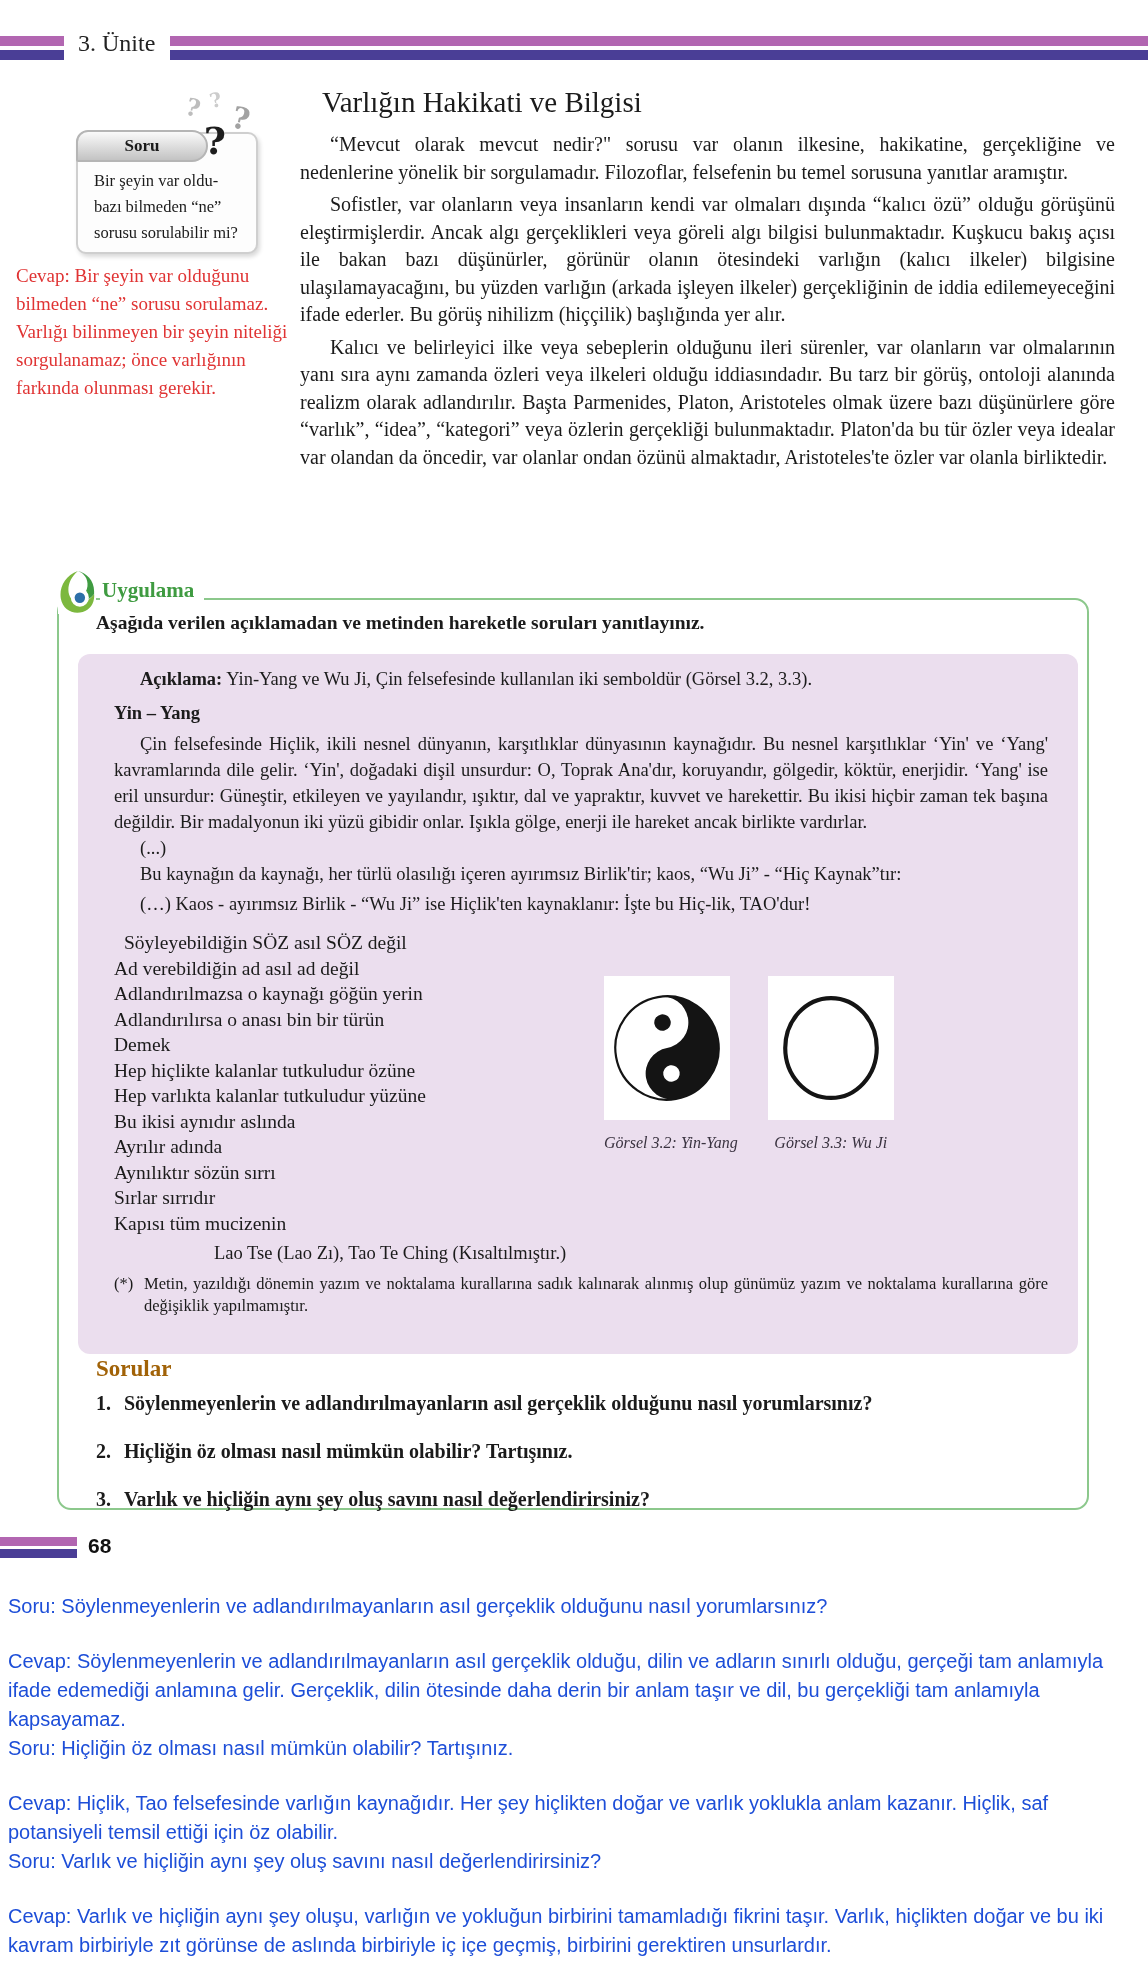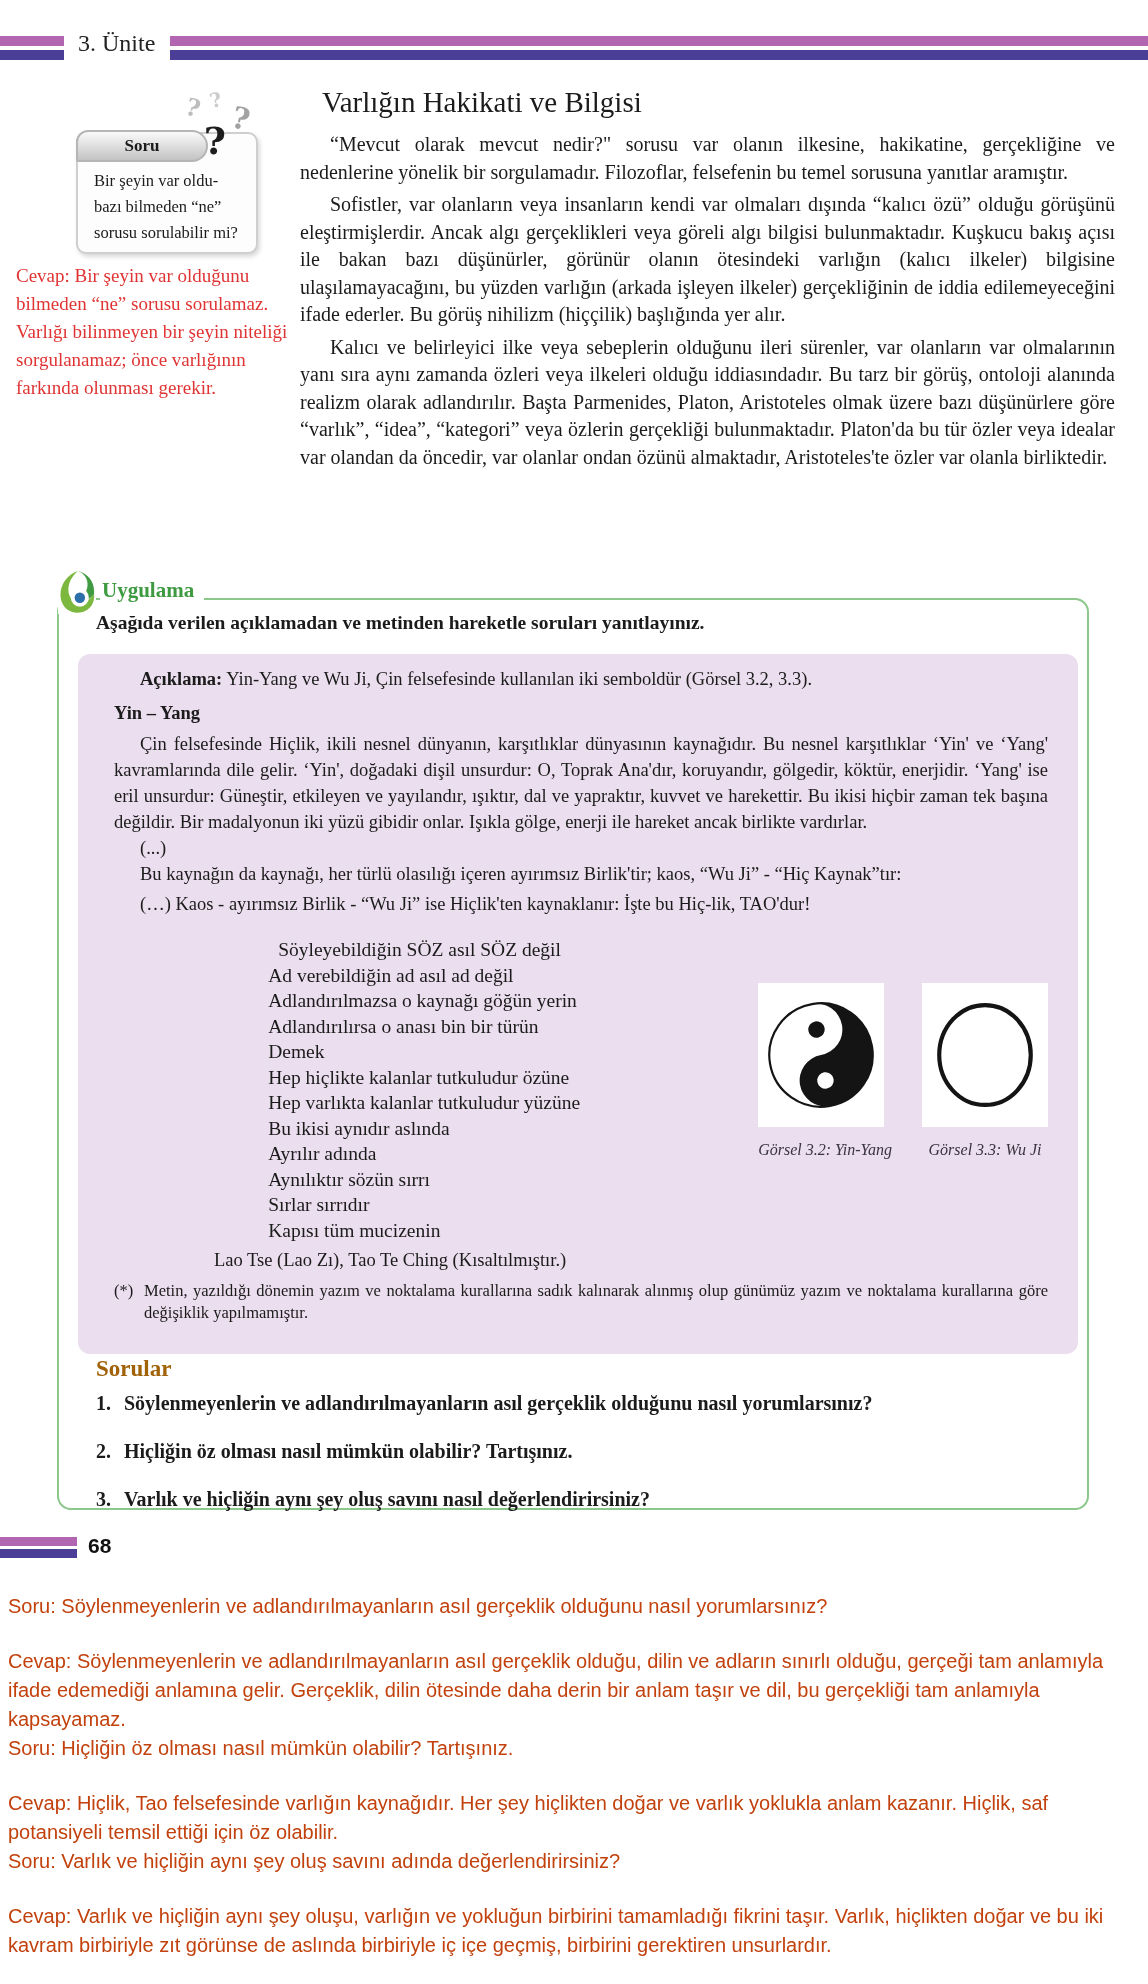--- a/index.html
+++ b/index.html
@@ -53,7 +53,7 @@
   .pk-body1{margin-top:5px !important;}
   .pk-b3{margin-top:4px !important;}
 
-  .poem-row{display:flex;align-items:flex-start;margin-top:20px;justify-content:flex-end;}
+  .poem-row{display:flex;align-items:flex-start;margin-top:13px;}
   .poem{flex:0 0 430px;font-size:19.5px;line-height:25.5px;white-space:pre-line;text-indent:10px;}
   .figures{display:flex;gap:30px;margin-top:46px;margin-left:60px;}
   .figures figure{margin:0;text-align:center;}

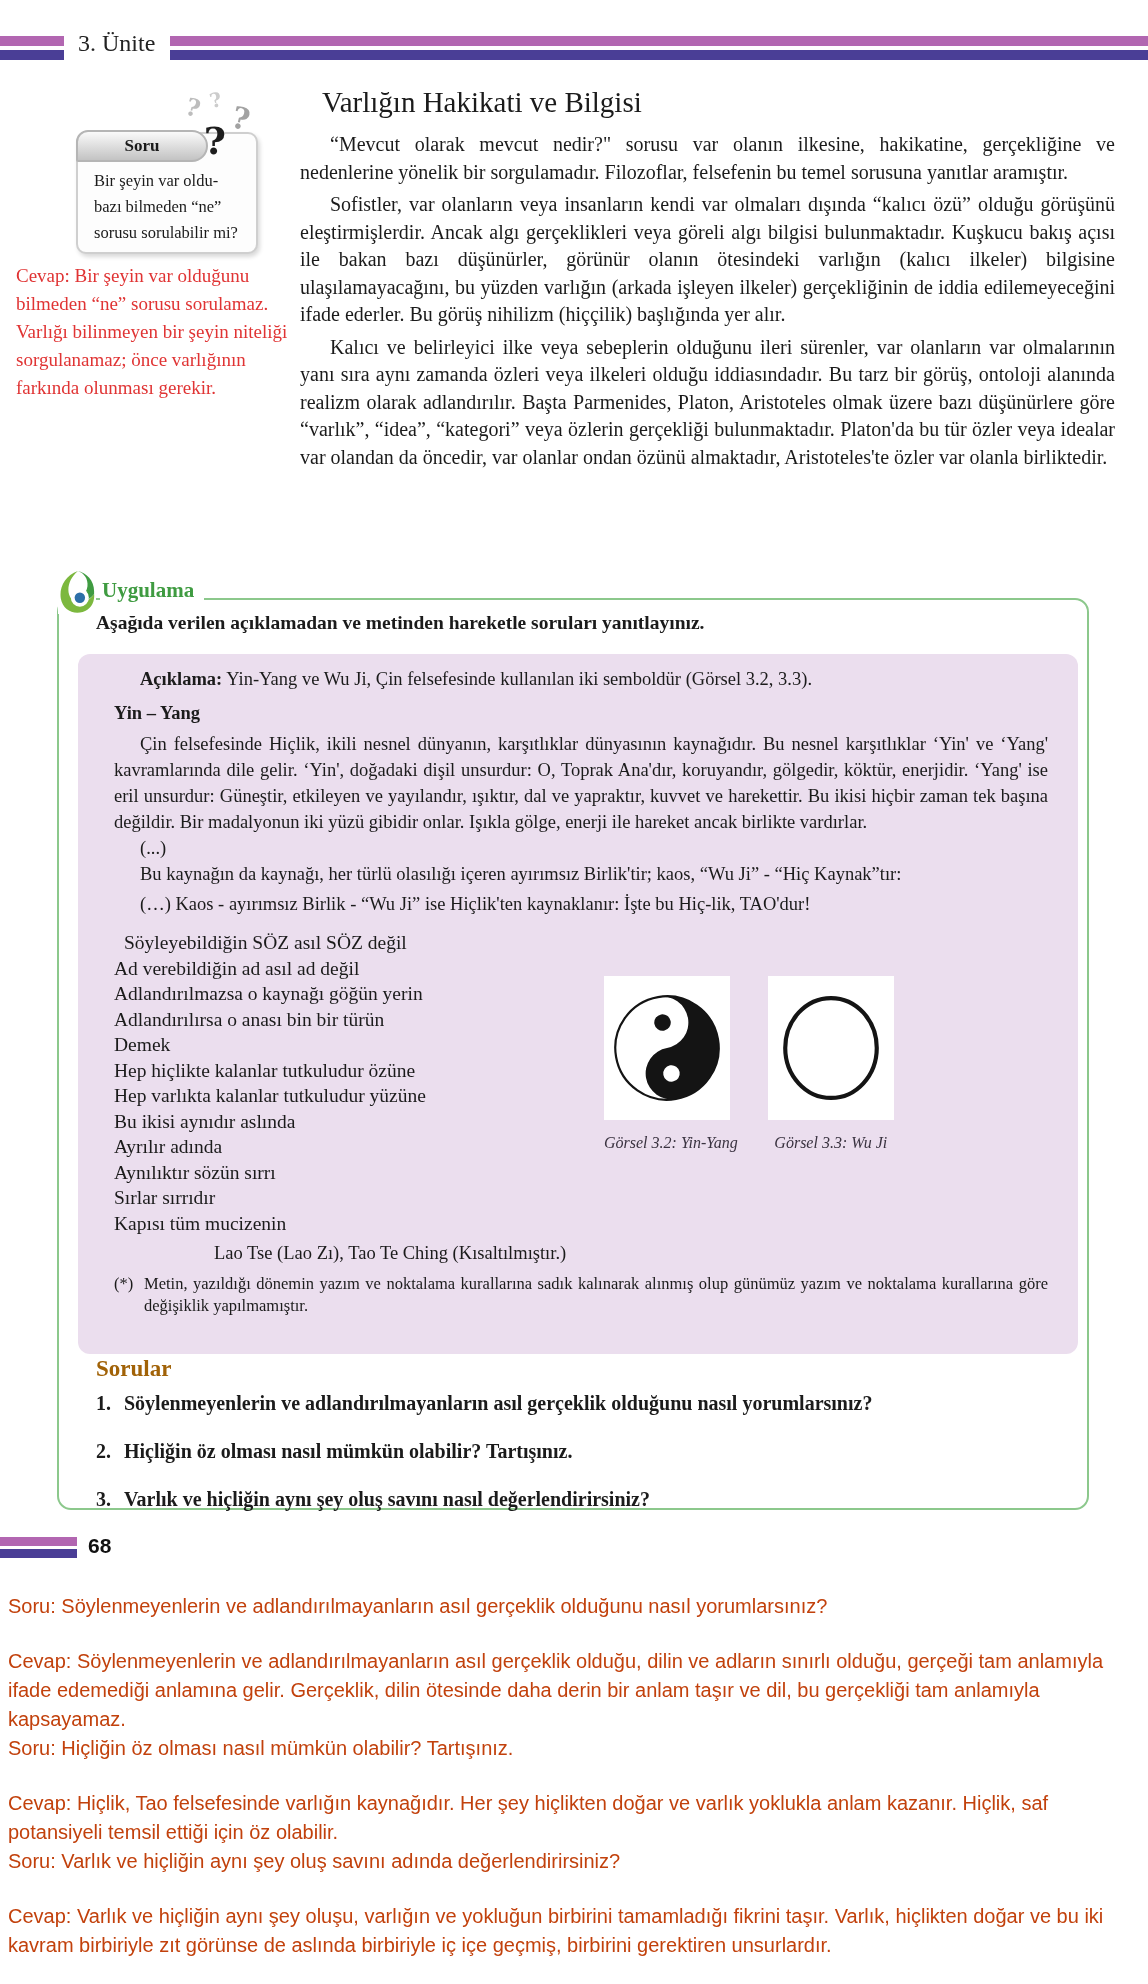--- a/index.html
+++ b/index.html
@@ -79,7 +79,7 @@
 
   
   .bottom-qa{position:absolute;left:8px;top:1592px;width:1132px;
-             font-family:"Liberation Sans", sans-serif;color:#c2410c;}
+             font-family:"Liberation Sans", sans-serif;color:#1d4ed8;}
   .bottom-qa p{margin:0;font-size:20px;line-height:29px;}
   .bottom-qa p.gap-before{margin-top:26px;}
 </style>

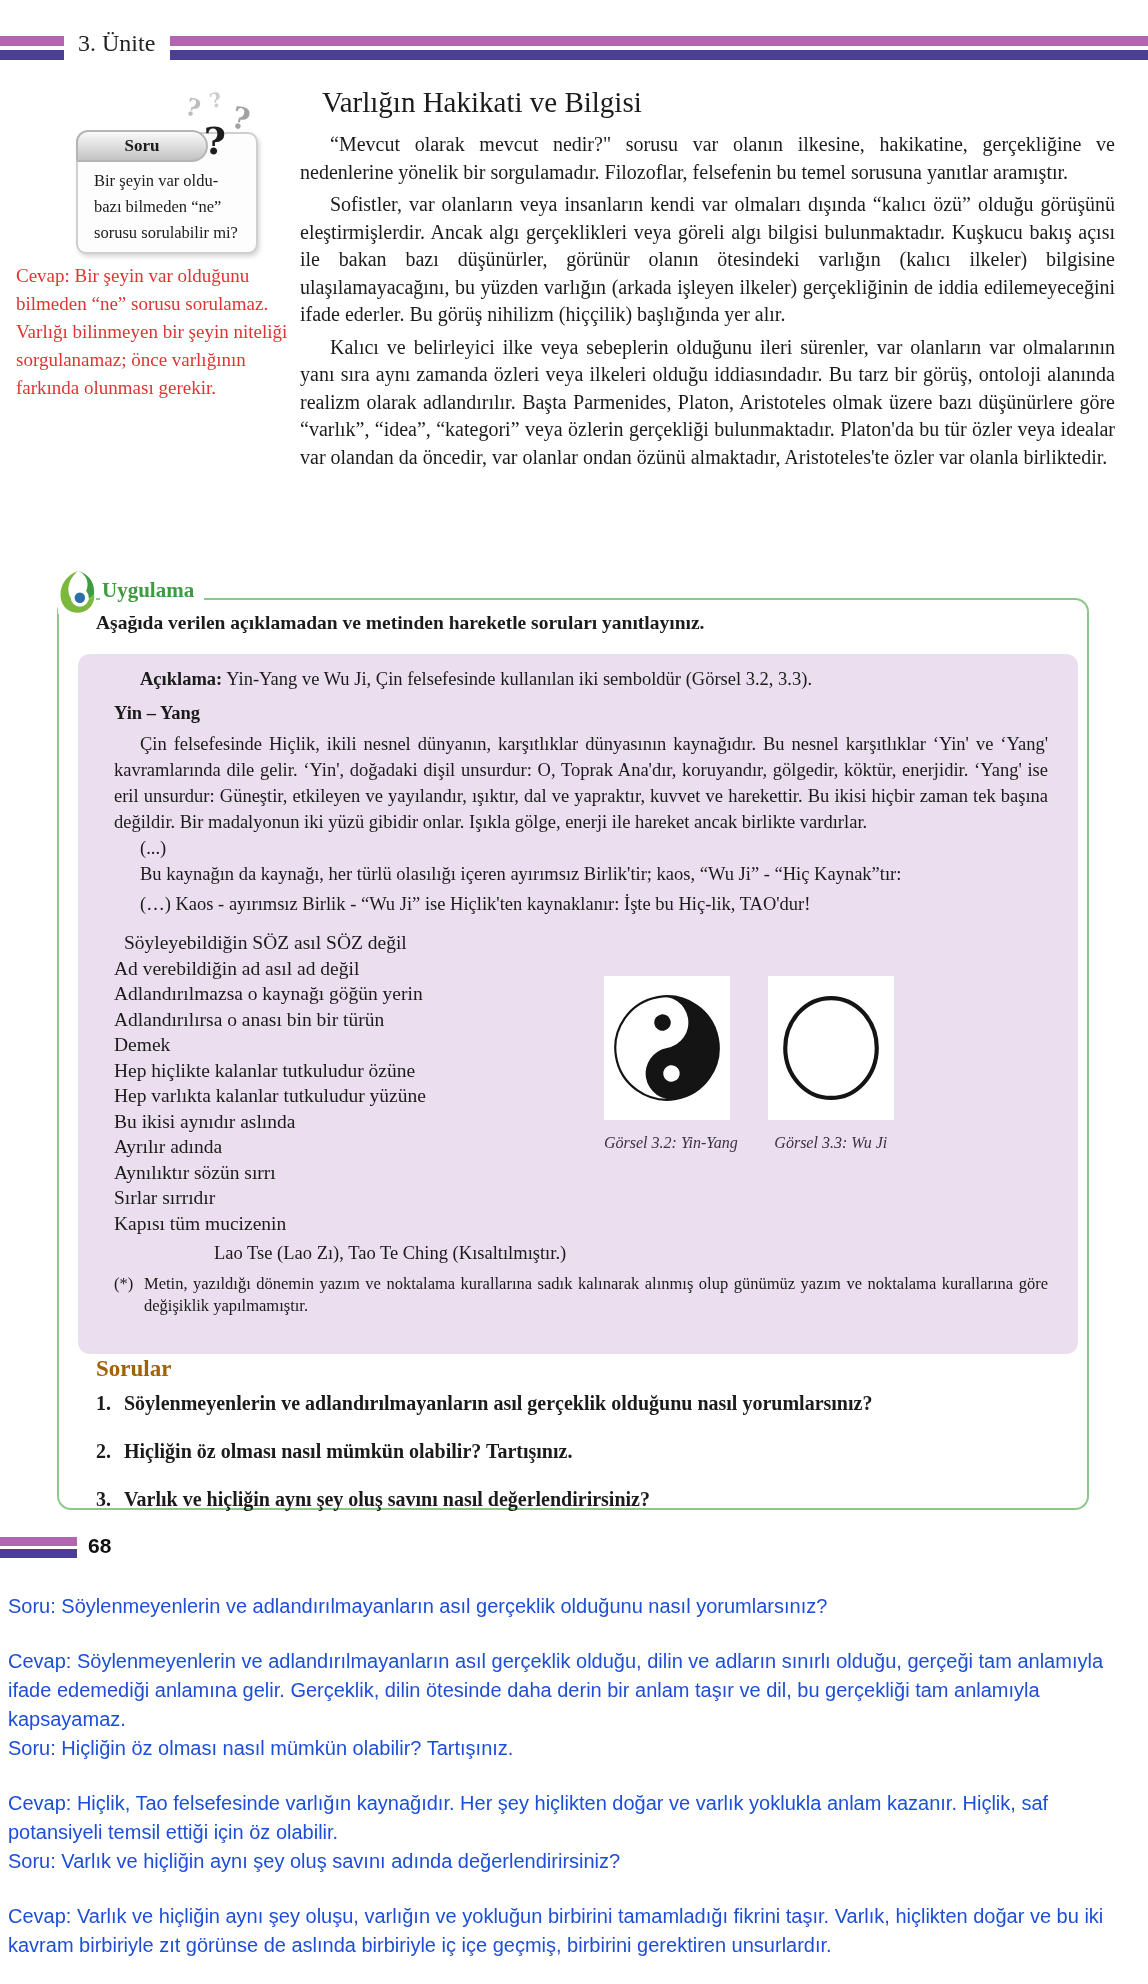--- a/index.html
+++ b/index.html
@@ -205,7 +205,7 @@
     <p class="cevap gap-before">Cevap: Söylenmeyenlerin ve adlandırılmayanların asıl gerçeklik olduğu, dilin ve adların sınırlı olduğu, gerçeği tam anlamıyla ifade edemediği anlamına gelir. Gerçeklik, dilin ötesinde daha derin bir anlam taşır ve dil, bu gerçekliği tam anlamıyla kapsayamaz.</p>
     <p class="soru">Soru: Hiçliğin öz olması nasıl mümkün olabilir? Tartışınız.</p>
     <p class="cevap gap-before">Cevap: Hiçlik, Tao felsefesinde varlığın kaynağıdır. Her şey hiçlikten doğar ve varlık yoklukla anlam kazanır. Hiçlik, saf potansiyeli temsil ettiği için öz olabilir.</p>
-    <p class="soru">Soru: Varlık ve hiçliğin aynı şey oluş savını adında değerlendirirsiniz?</p>
+    <p class="soru">Soru: Varlık ve hiçliğin aynı şey oluş savını nasıl değerlendirirsiniz?</p>
     <p class="cevap gap-before">Cevap: Varlık ve hiçliğin aynı şey oluşu, varlığın ve yokluğun birbirini tamamladığı fikrini taşır. Varlık, hiçlikten doğar ve bu iki kavram birbiriyle zıt görünse de aslında birbiriyle iç içe geçmiş, birbirini gerektiren unsurlardır.</p>
   </div>
 

